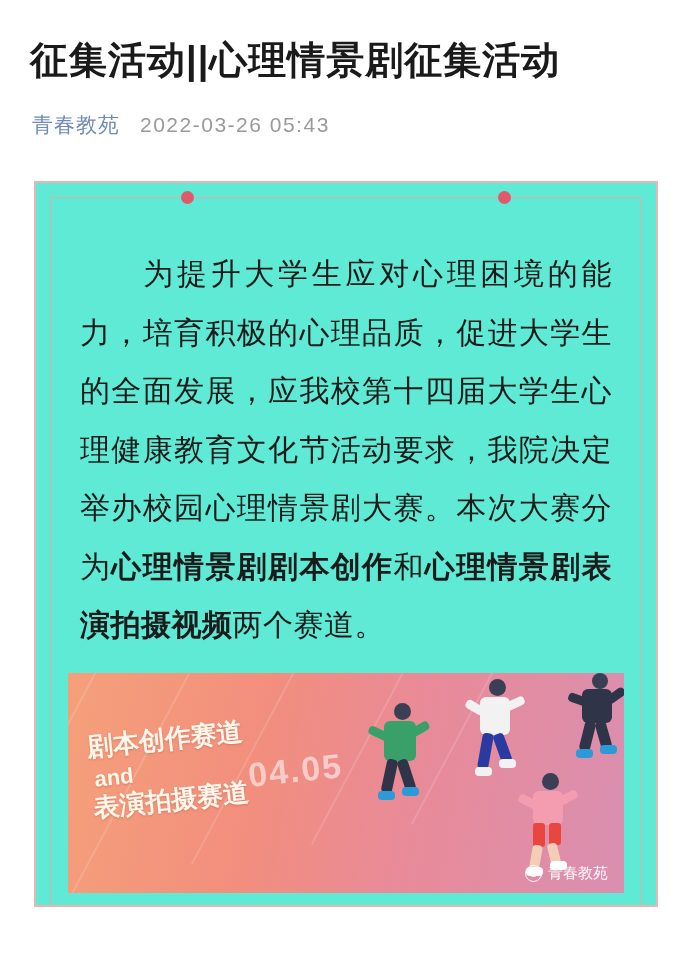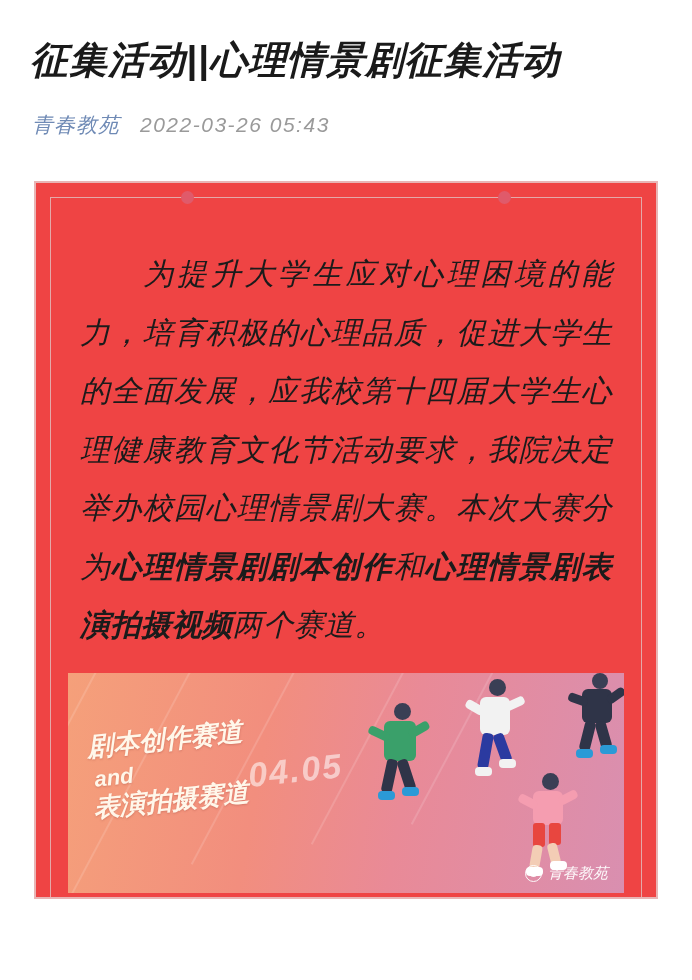--- a/index.html
+++ b/index.html
@@ -16,7 +16,6 @@
     height: 980px;
     background: #fff;
     padding: 0;
-    font-style: italic;
   }
   .article-title {
     font-size: 38px;

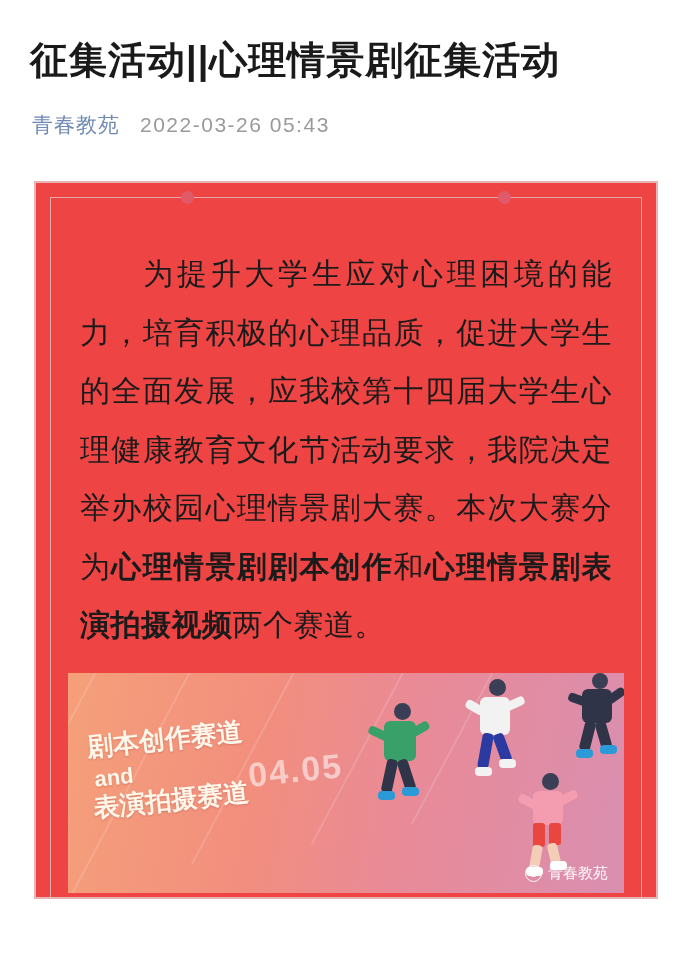--- a/index.html
+++ b/index.html
@@ -47,9 +47,9 @@
   }
   .card {
     position: relative;
-    background: #ef4444;
+    background: #5eead4;
     border: 2px solid #e8b5b5;
-    padding: 28px 18px 4px 18px;
+    padding: 28px 18px 12px 18px;
     margin-top: 40px;
   }
   .card-inner-border {

